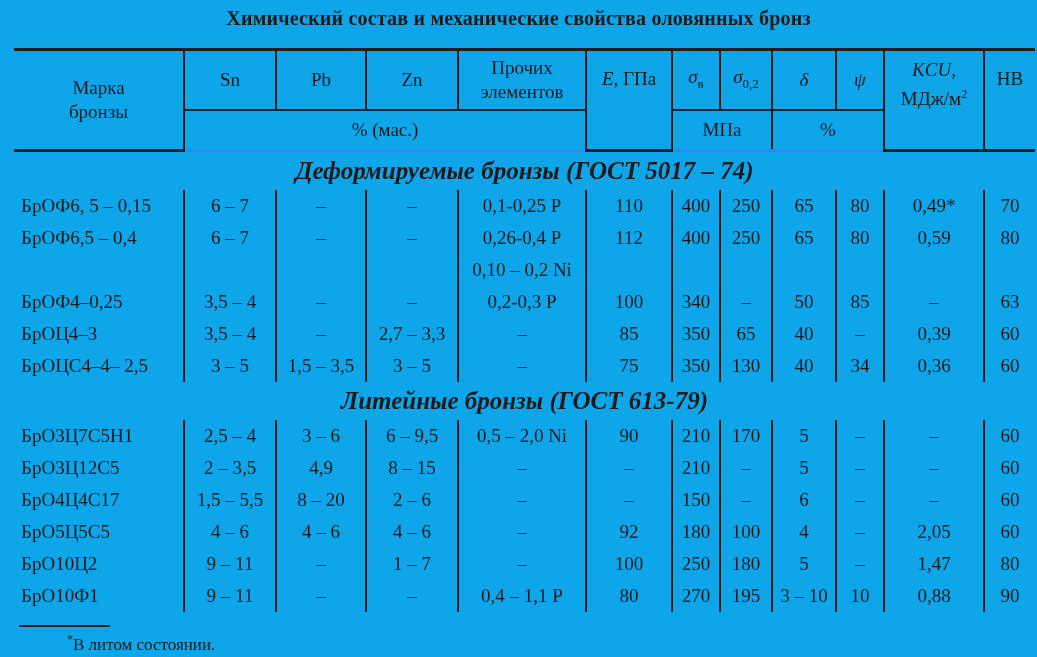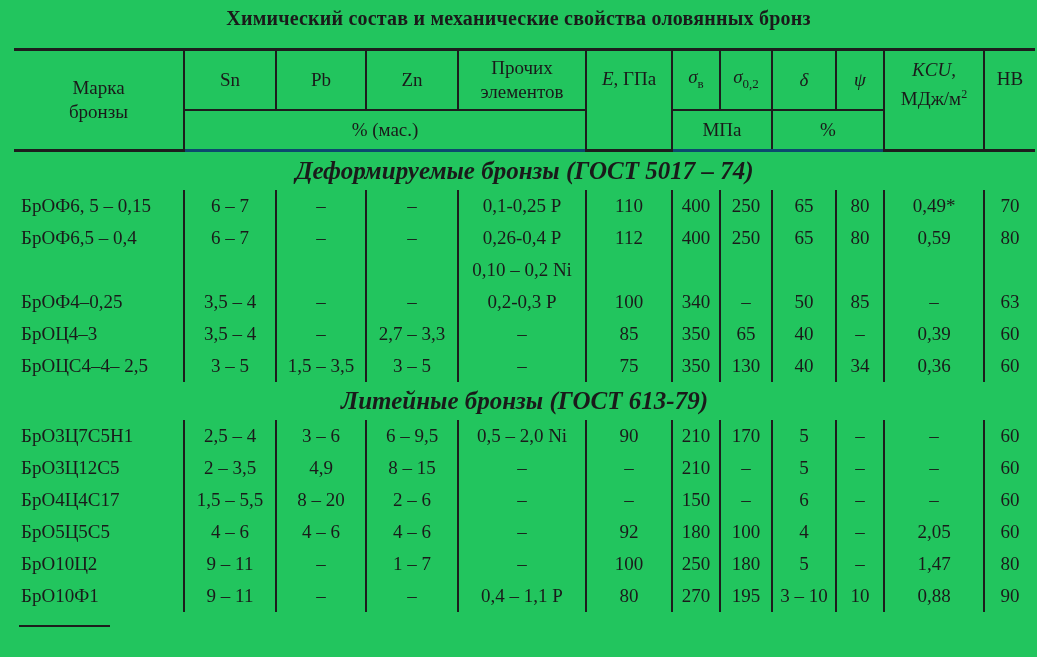--- a/index.html
+++ b/index.html
@@ -5,7 +5,7 @@
   html,body { margin:0; padding:0; }
   .page {
     position:relative; width:1037px; height:657px;
-    background:#22c55e; color:#1a1a1a;
+    background:#0ea5e9; color:#1a1a1a;
     font-family:"Liberation Serif","DejaVu Serif",serif;
     overflow:hidden;
   }

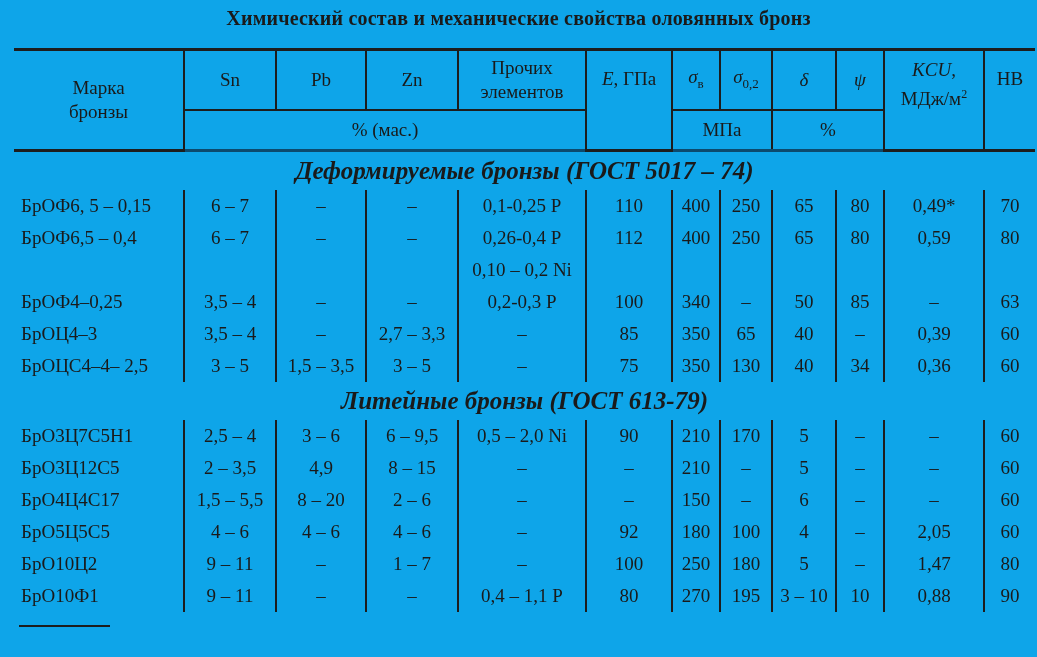--- a/index.html
+++ b/index.html
@@ -24,7 +24,7 @@
     border-left:2px solid #1d1d1d;
   }
   .hrow-a th { height:58px; }
-  .hrow-b th { height:38px; border-bottom:3px solid #0c4a6e;text-align:center; }
+  .hrow-b th { height:38px; border-bottom:3px solid #3b82f6;text-align:center; }
   .th-marka { border-left:none; vertical-align:middle; }
   .hdr-deep { border-bottom:3px solid #1d1d1d; }
   .thin-b { border-bottom:2px solid #1d1d1d; }

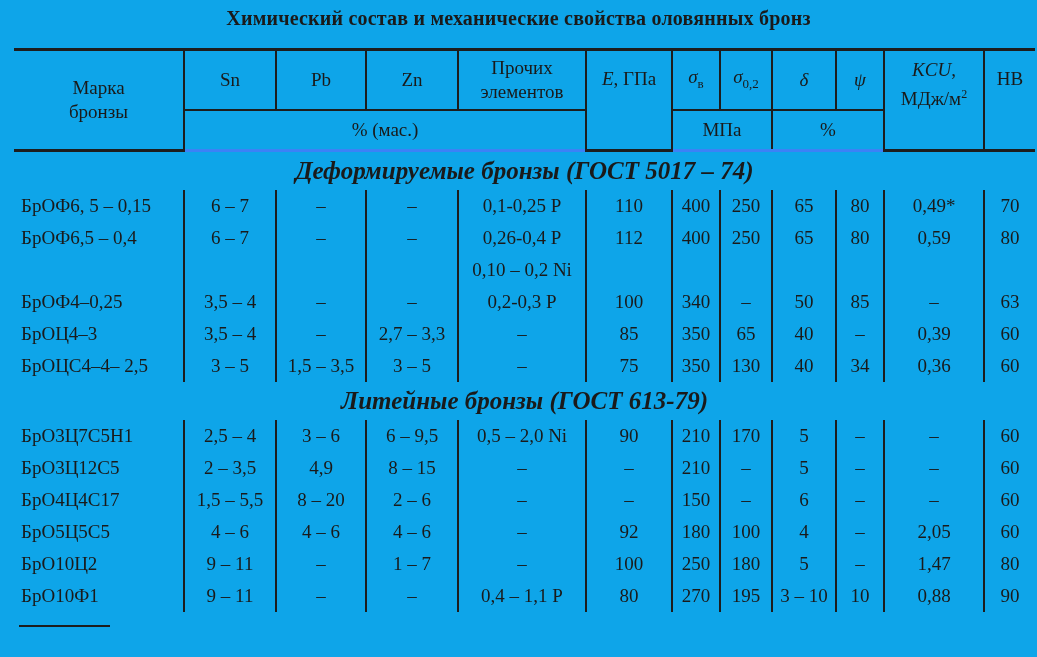--- a/index.html
+++ b/index.html
@@ -271,6 +271,7 @@
   </table>
 
   <div class="footnote-rule"></div>
+  <div class="footnote"><sup>*</sup><span>В литом состоянии.</span></div>
 
 </div>
 

